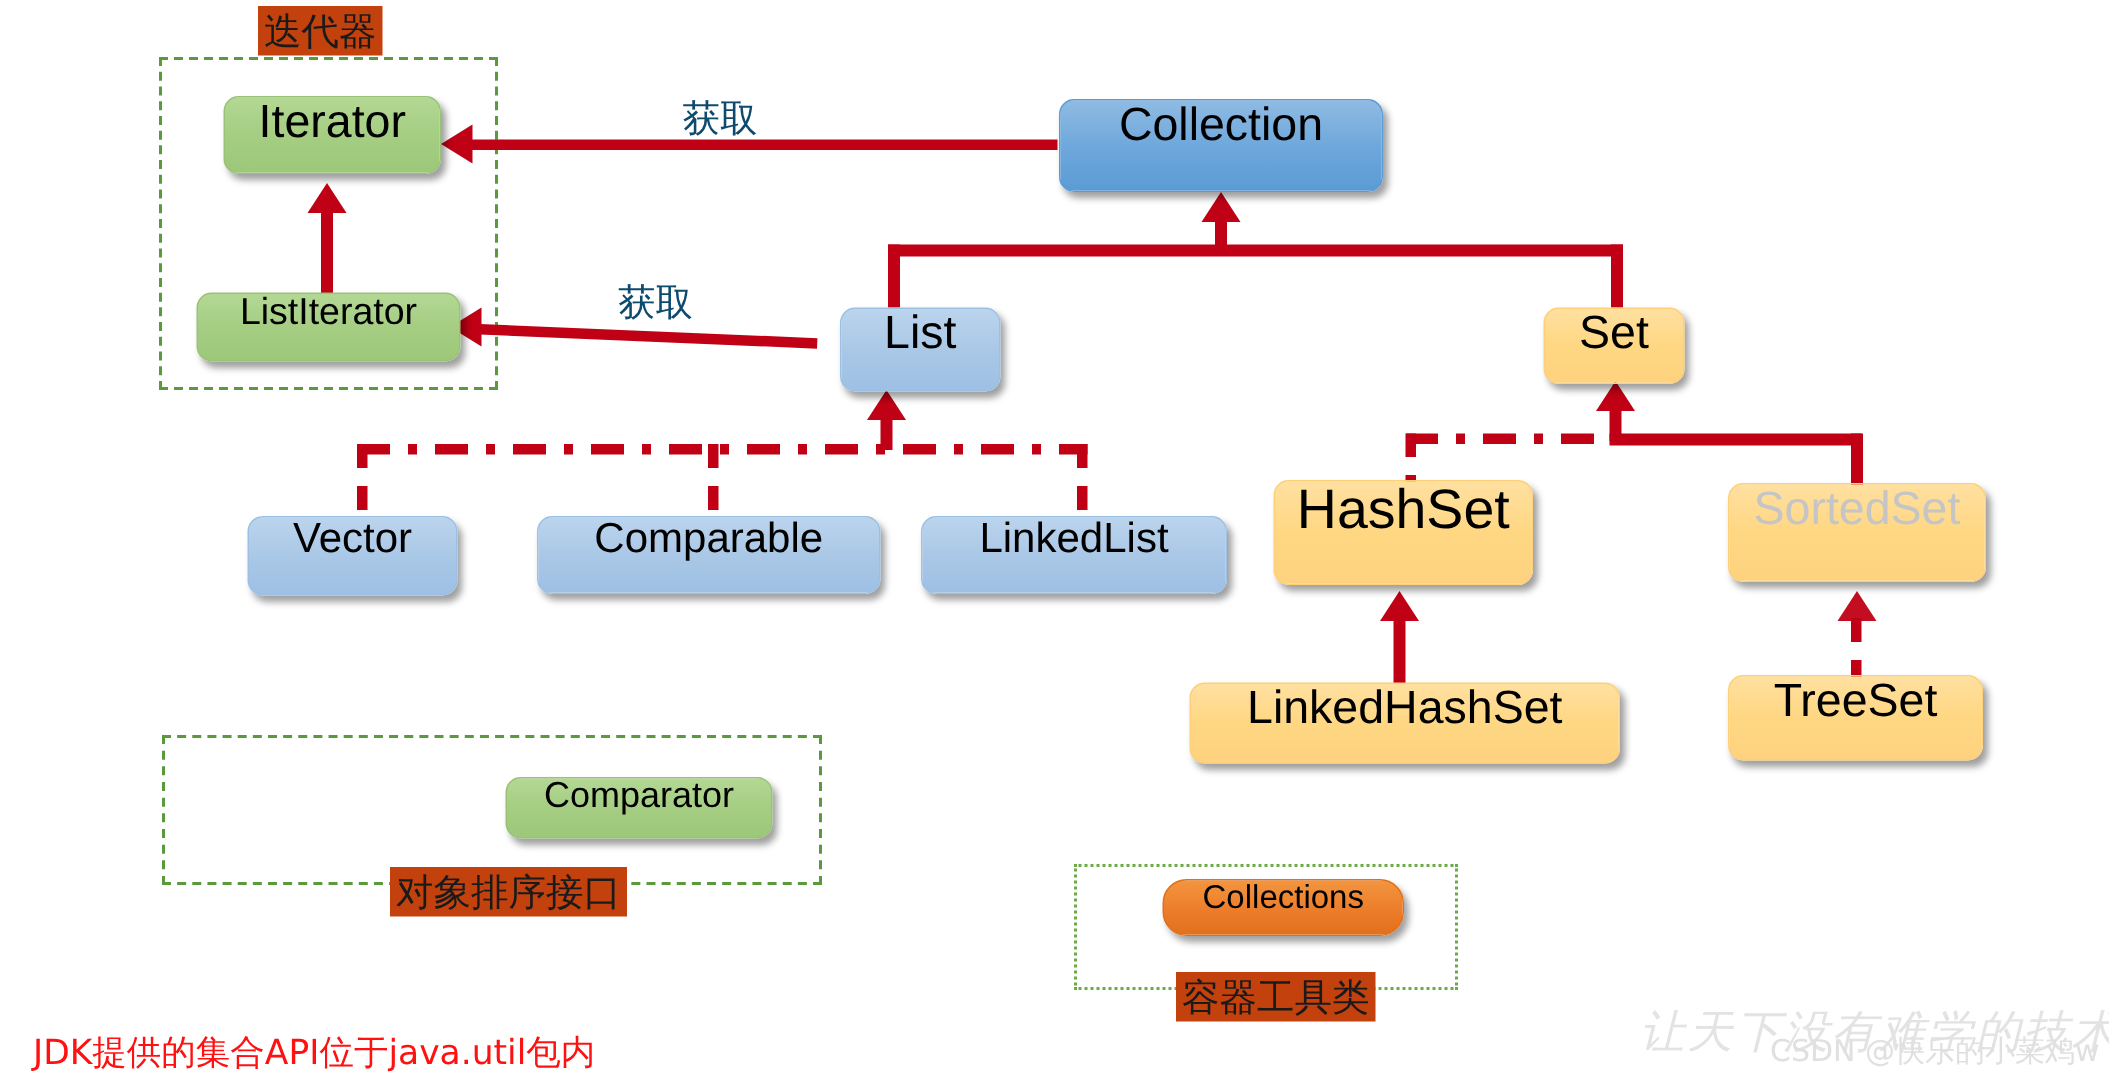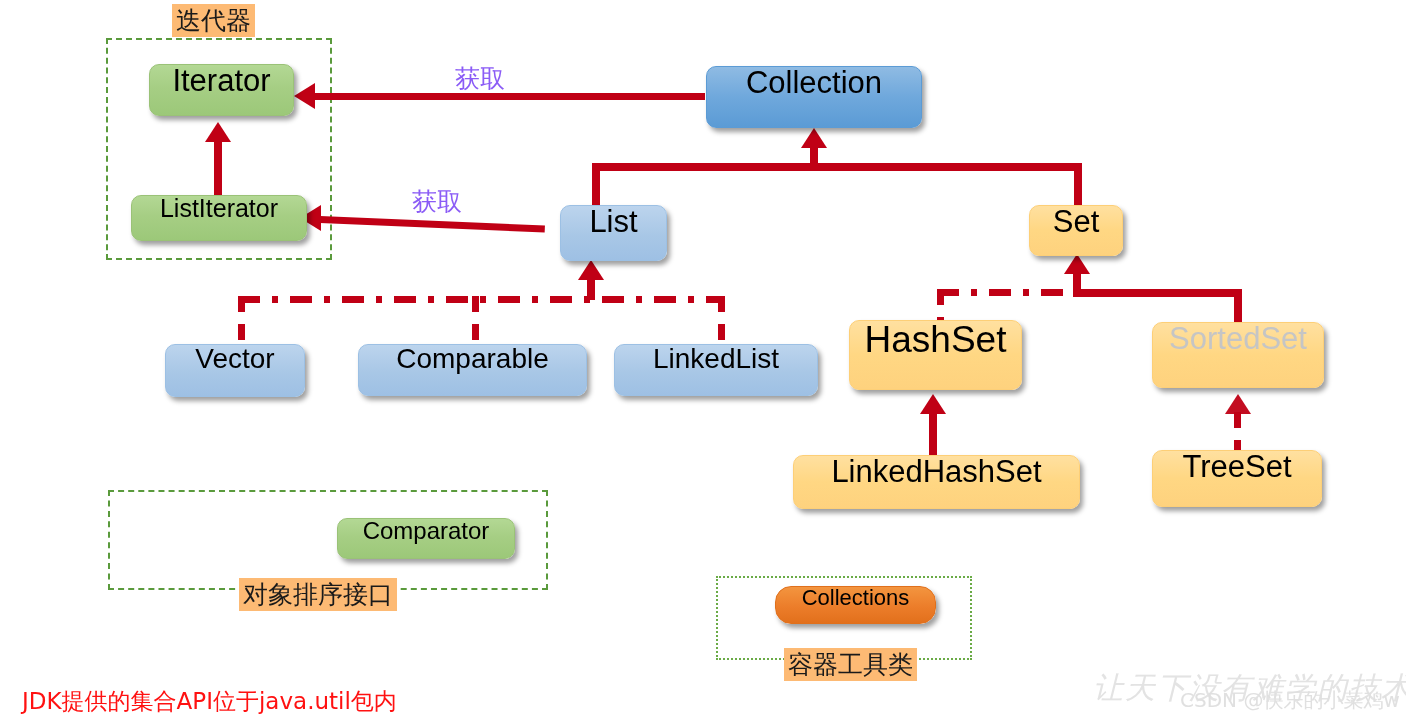--- a/index.html
+++ b/index.html
@@ -71,7 +71,7 @@
     font-family: "DejaVu Serif", "Liberation Serif", serif;
     white-space: nowrap;
     z-index: 4;
-    background: #fdba74;
+    background: #c2410c;
     padding: 0 4px;
   }
 

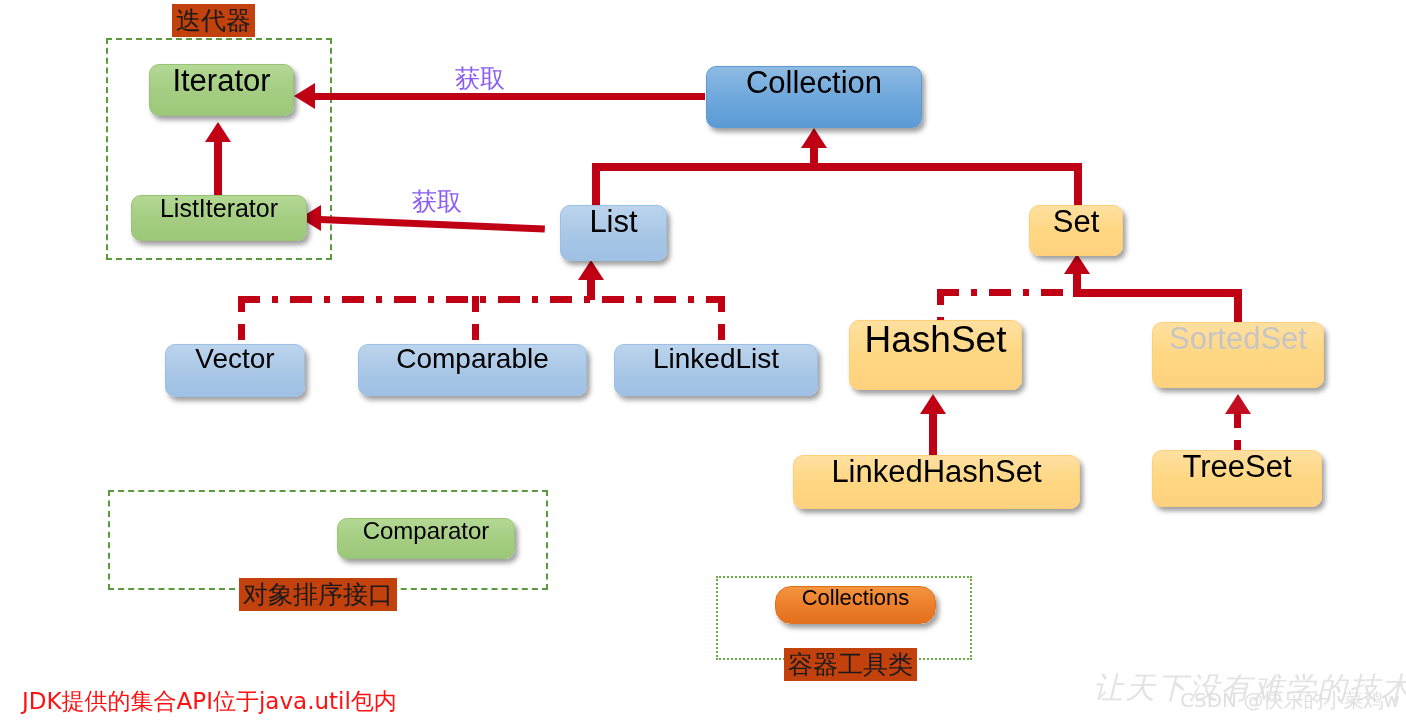--- a/index.html
+++ b/index.html
@@ -120,7 +120,7 @@
 
   .edge-label {
     position: absolute;
-    color: #8b5cf6;
+    color: #0c4a6e;
     font-family: "DejaVu Serif", "Liberation Serif", serif;
     white-space: nowrap;
     z-index: 6;

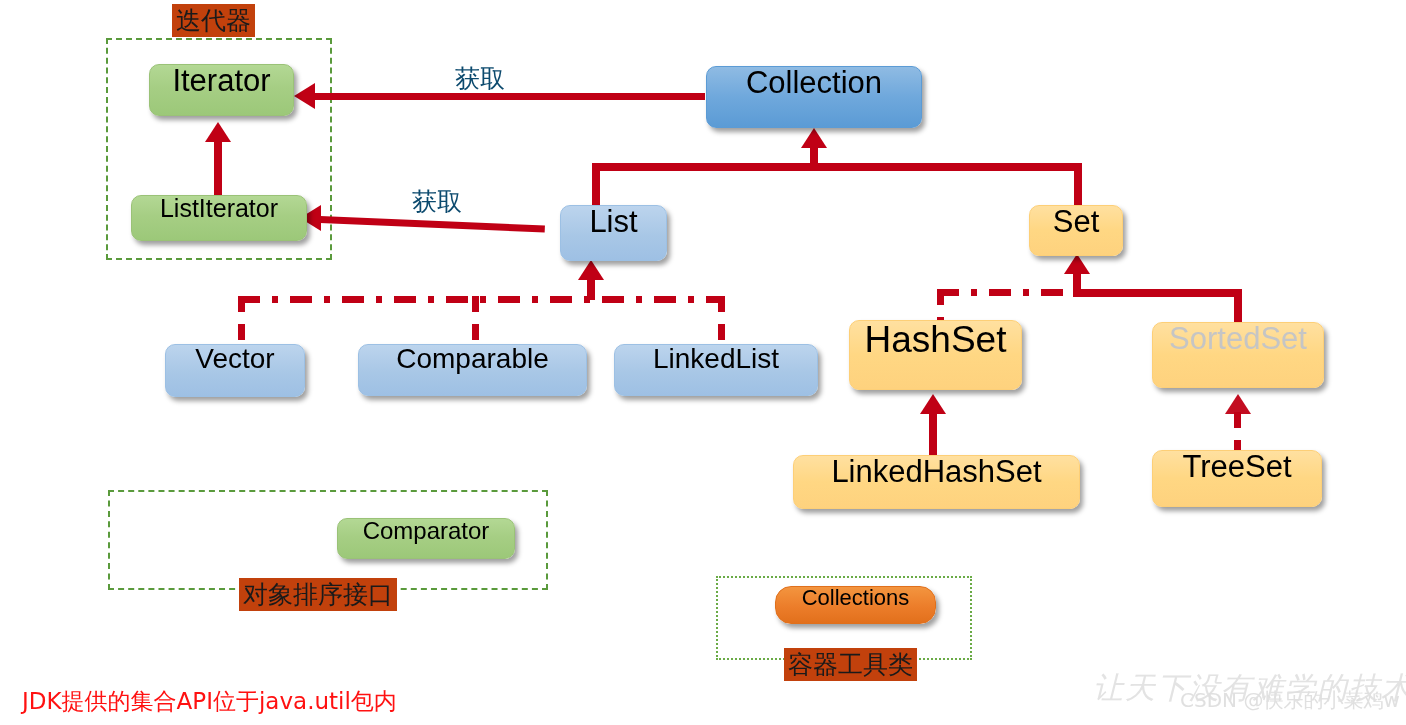--- a/index.html
+++ b/index.html
@@ -171,7 +171,7 @@
   <div class="frame-label" style="left:172px; top:4px; font-size:25px;">迭代器</div>
 
   <div class="frame dashed" style="left:108px; top:490px; width:440px; height:100px;"></div>
-  <div class="frame-label" style="left:239px; top:578px; font-size:25px;">对象排序接口</div>
+  <div class="frame-label" style="left:260px; top:578px; font-size:25px;">对象排序接口</div>
 
   <div class="frame dotted" style="left:716px; top:576px; width:256px; height:84px;"></div>
   <div class="frame-label" style="left:784px; top:648px; font-size:25px;">容器工具类</div>

